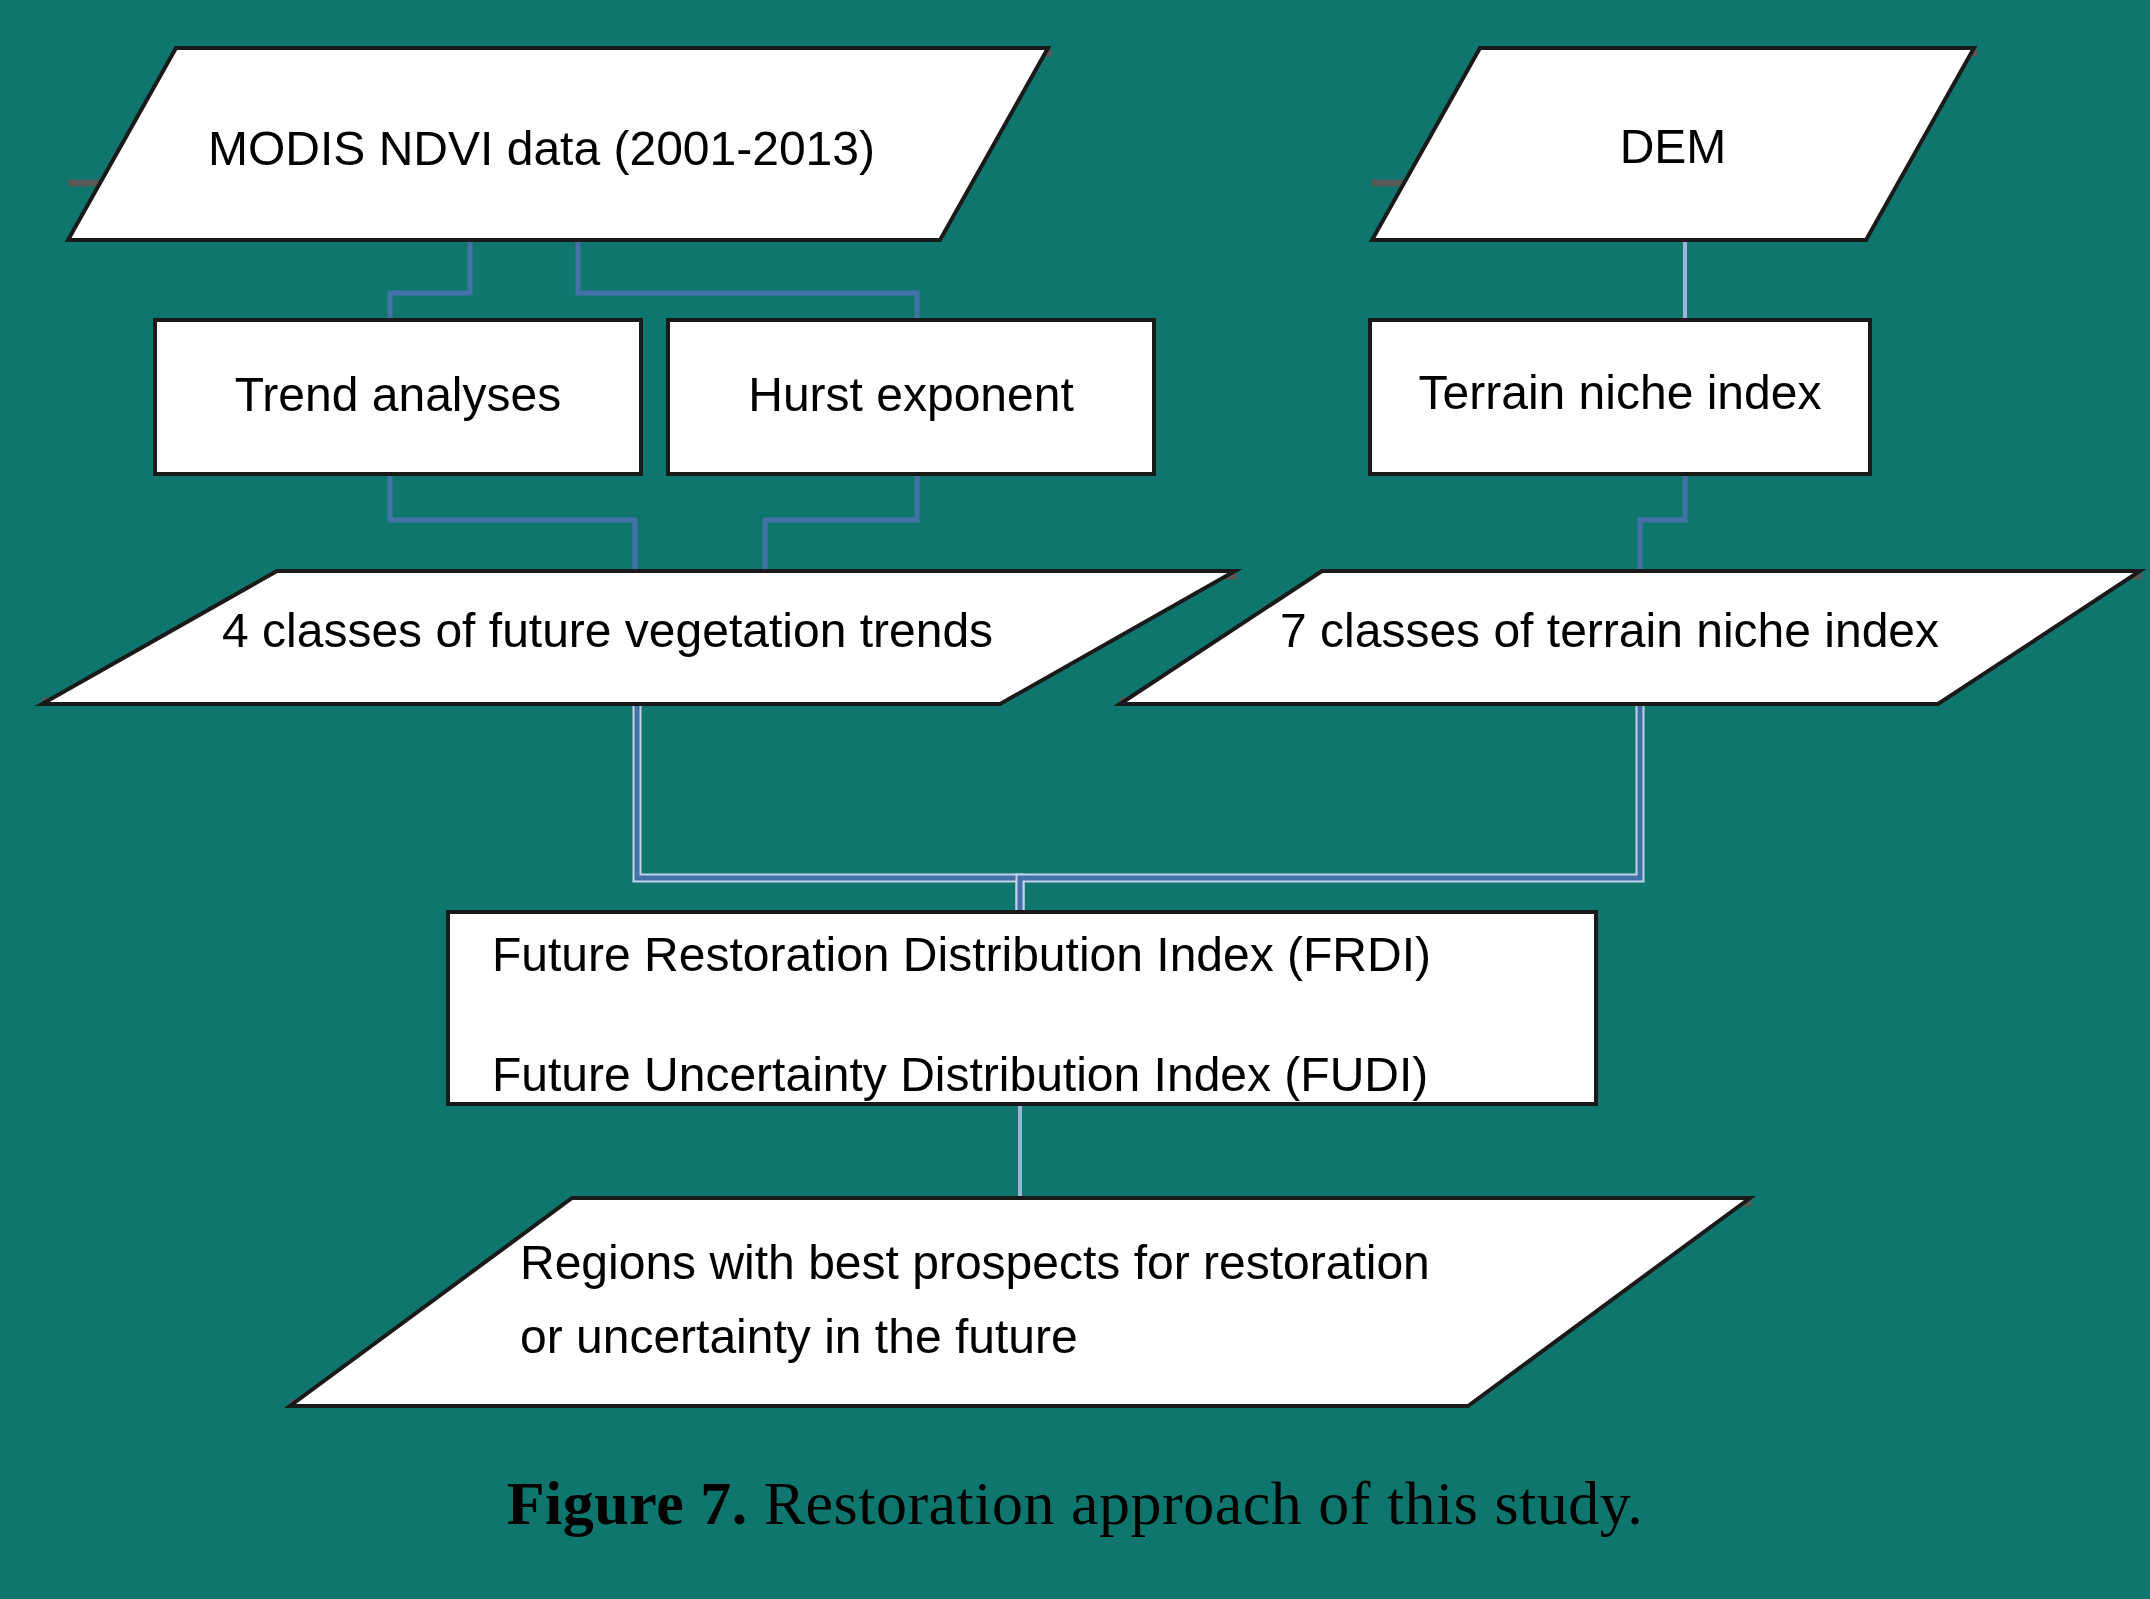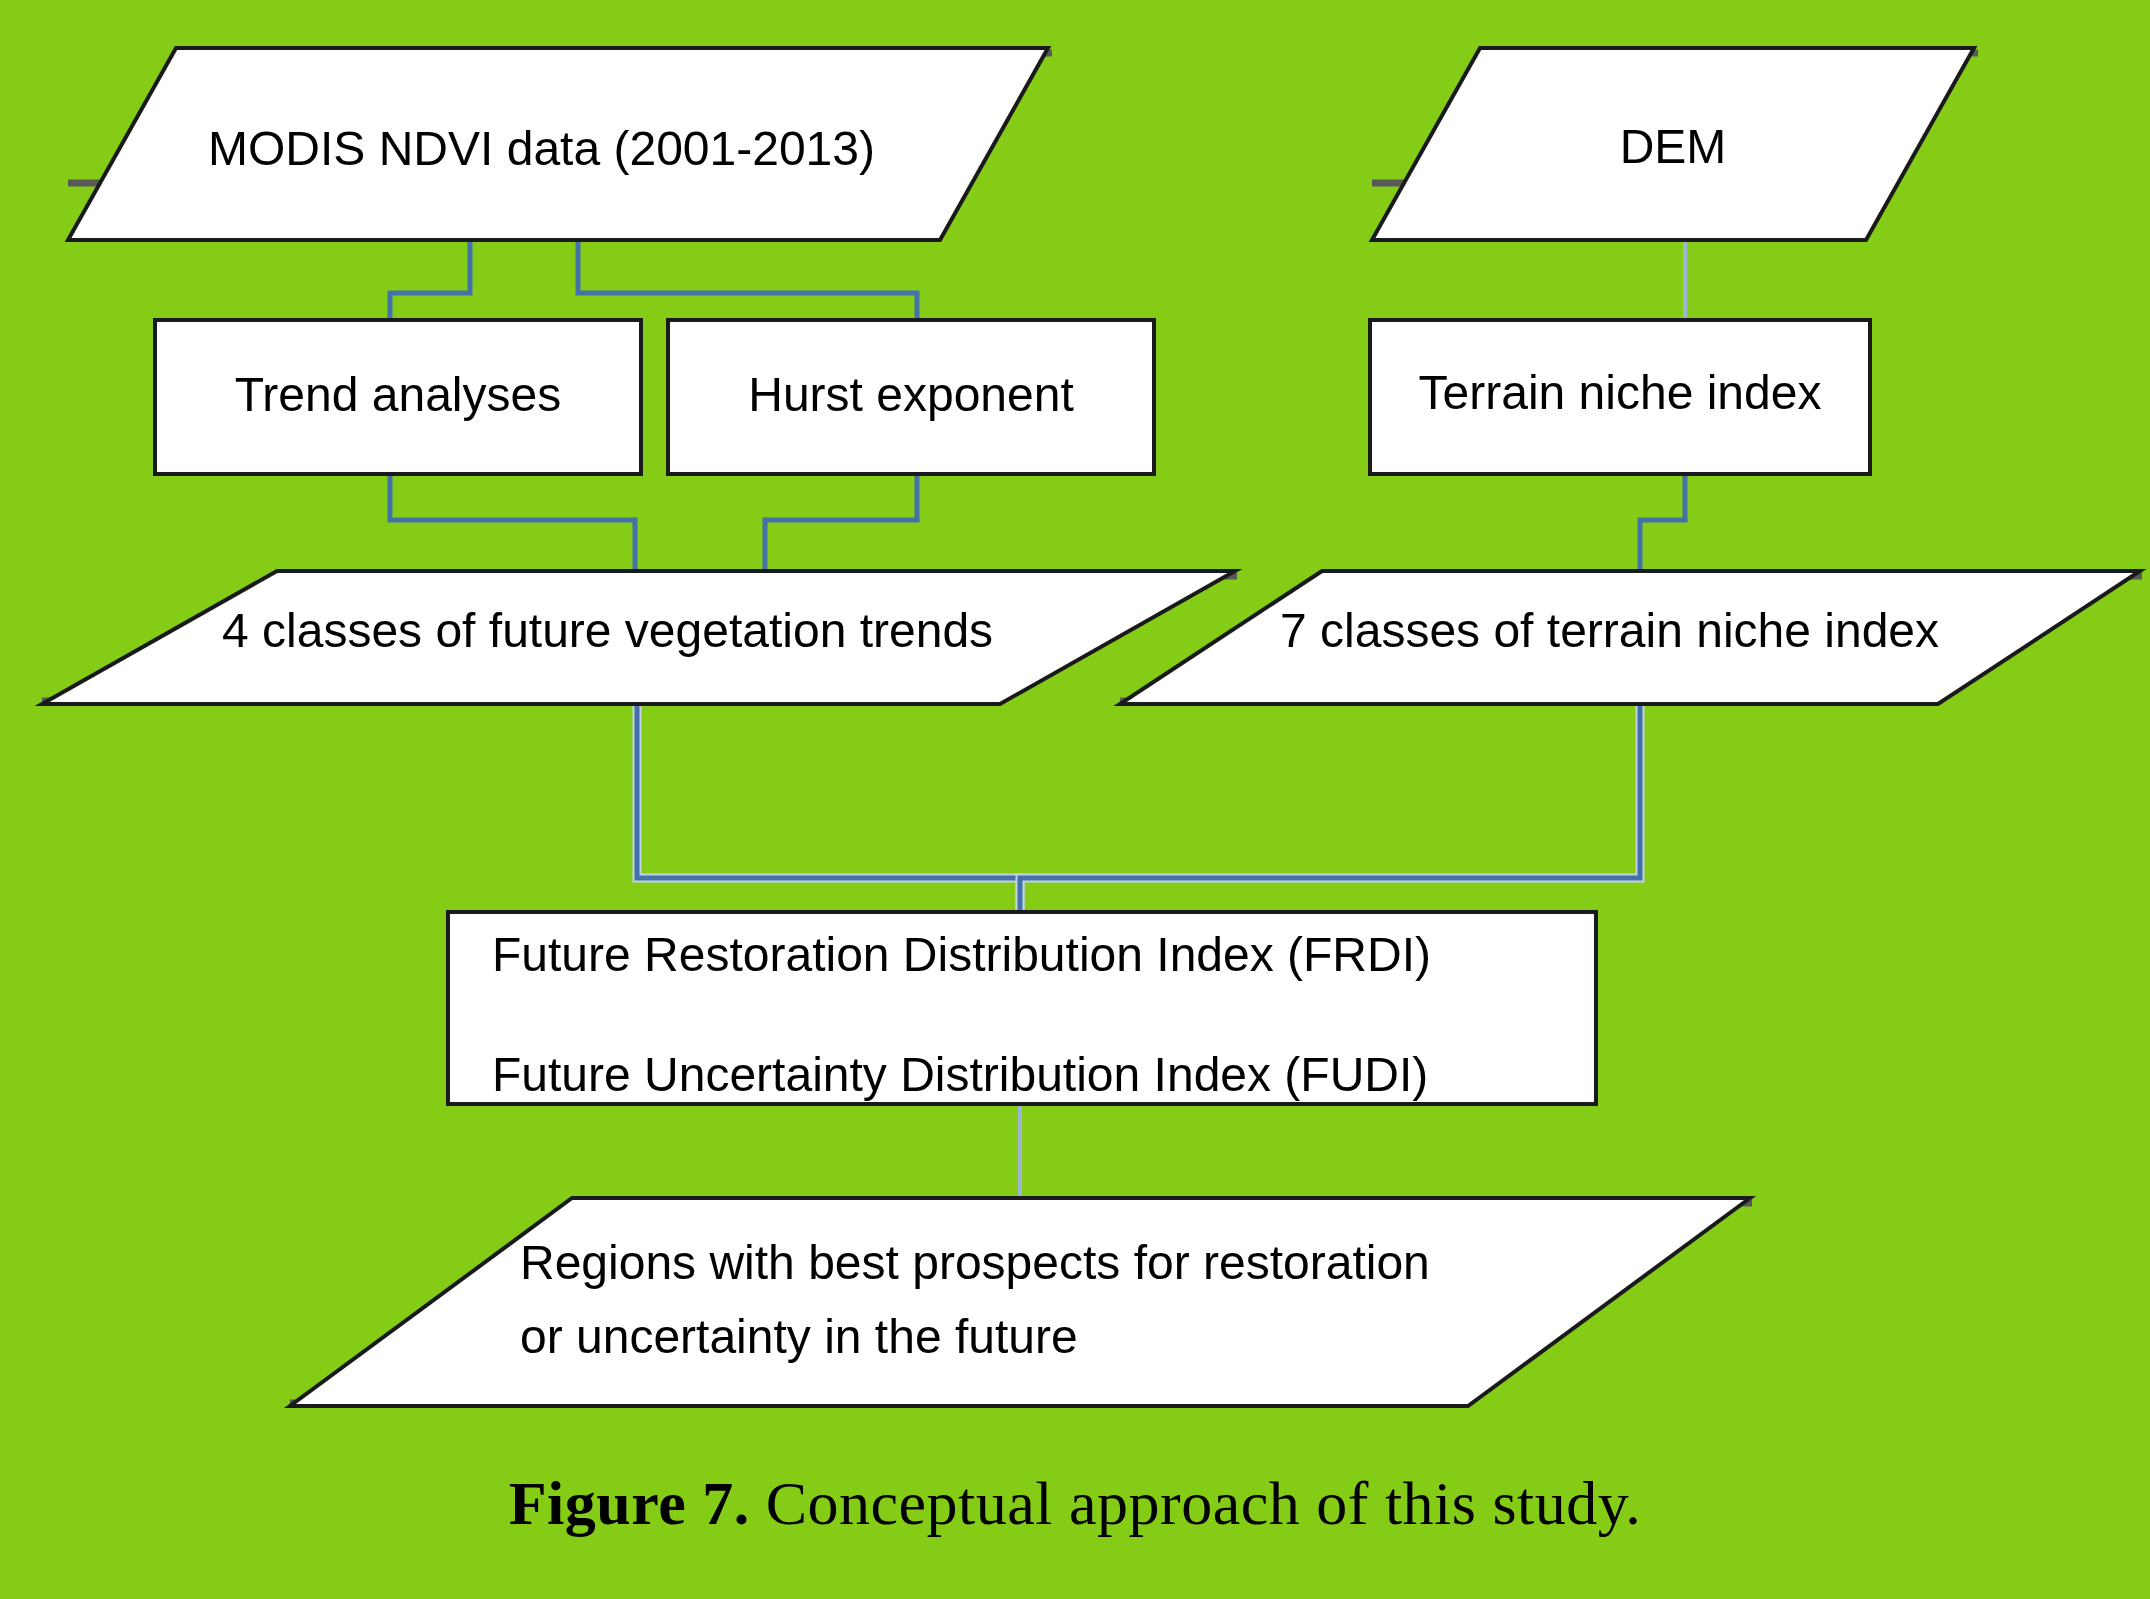--- a/index.html
+++ b/index.html
@@ -14,7 +14,7 @@
     position: relative;
     width: 2150px;
     height: 1599px;
-    background: #84cc16;
+    background: #0f766e;
     overflow: hidden;
   }
   #flow-svg {

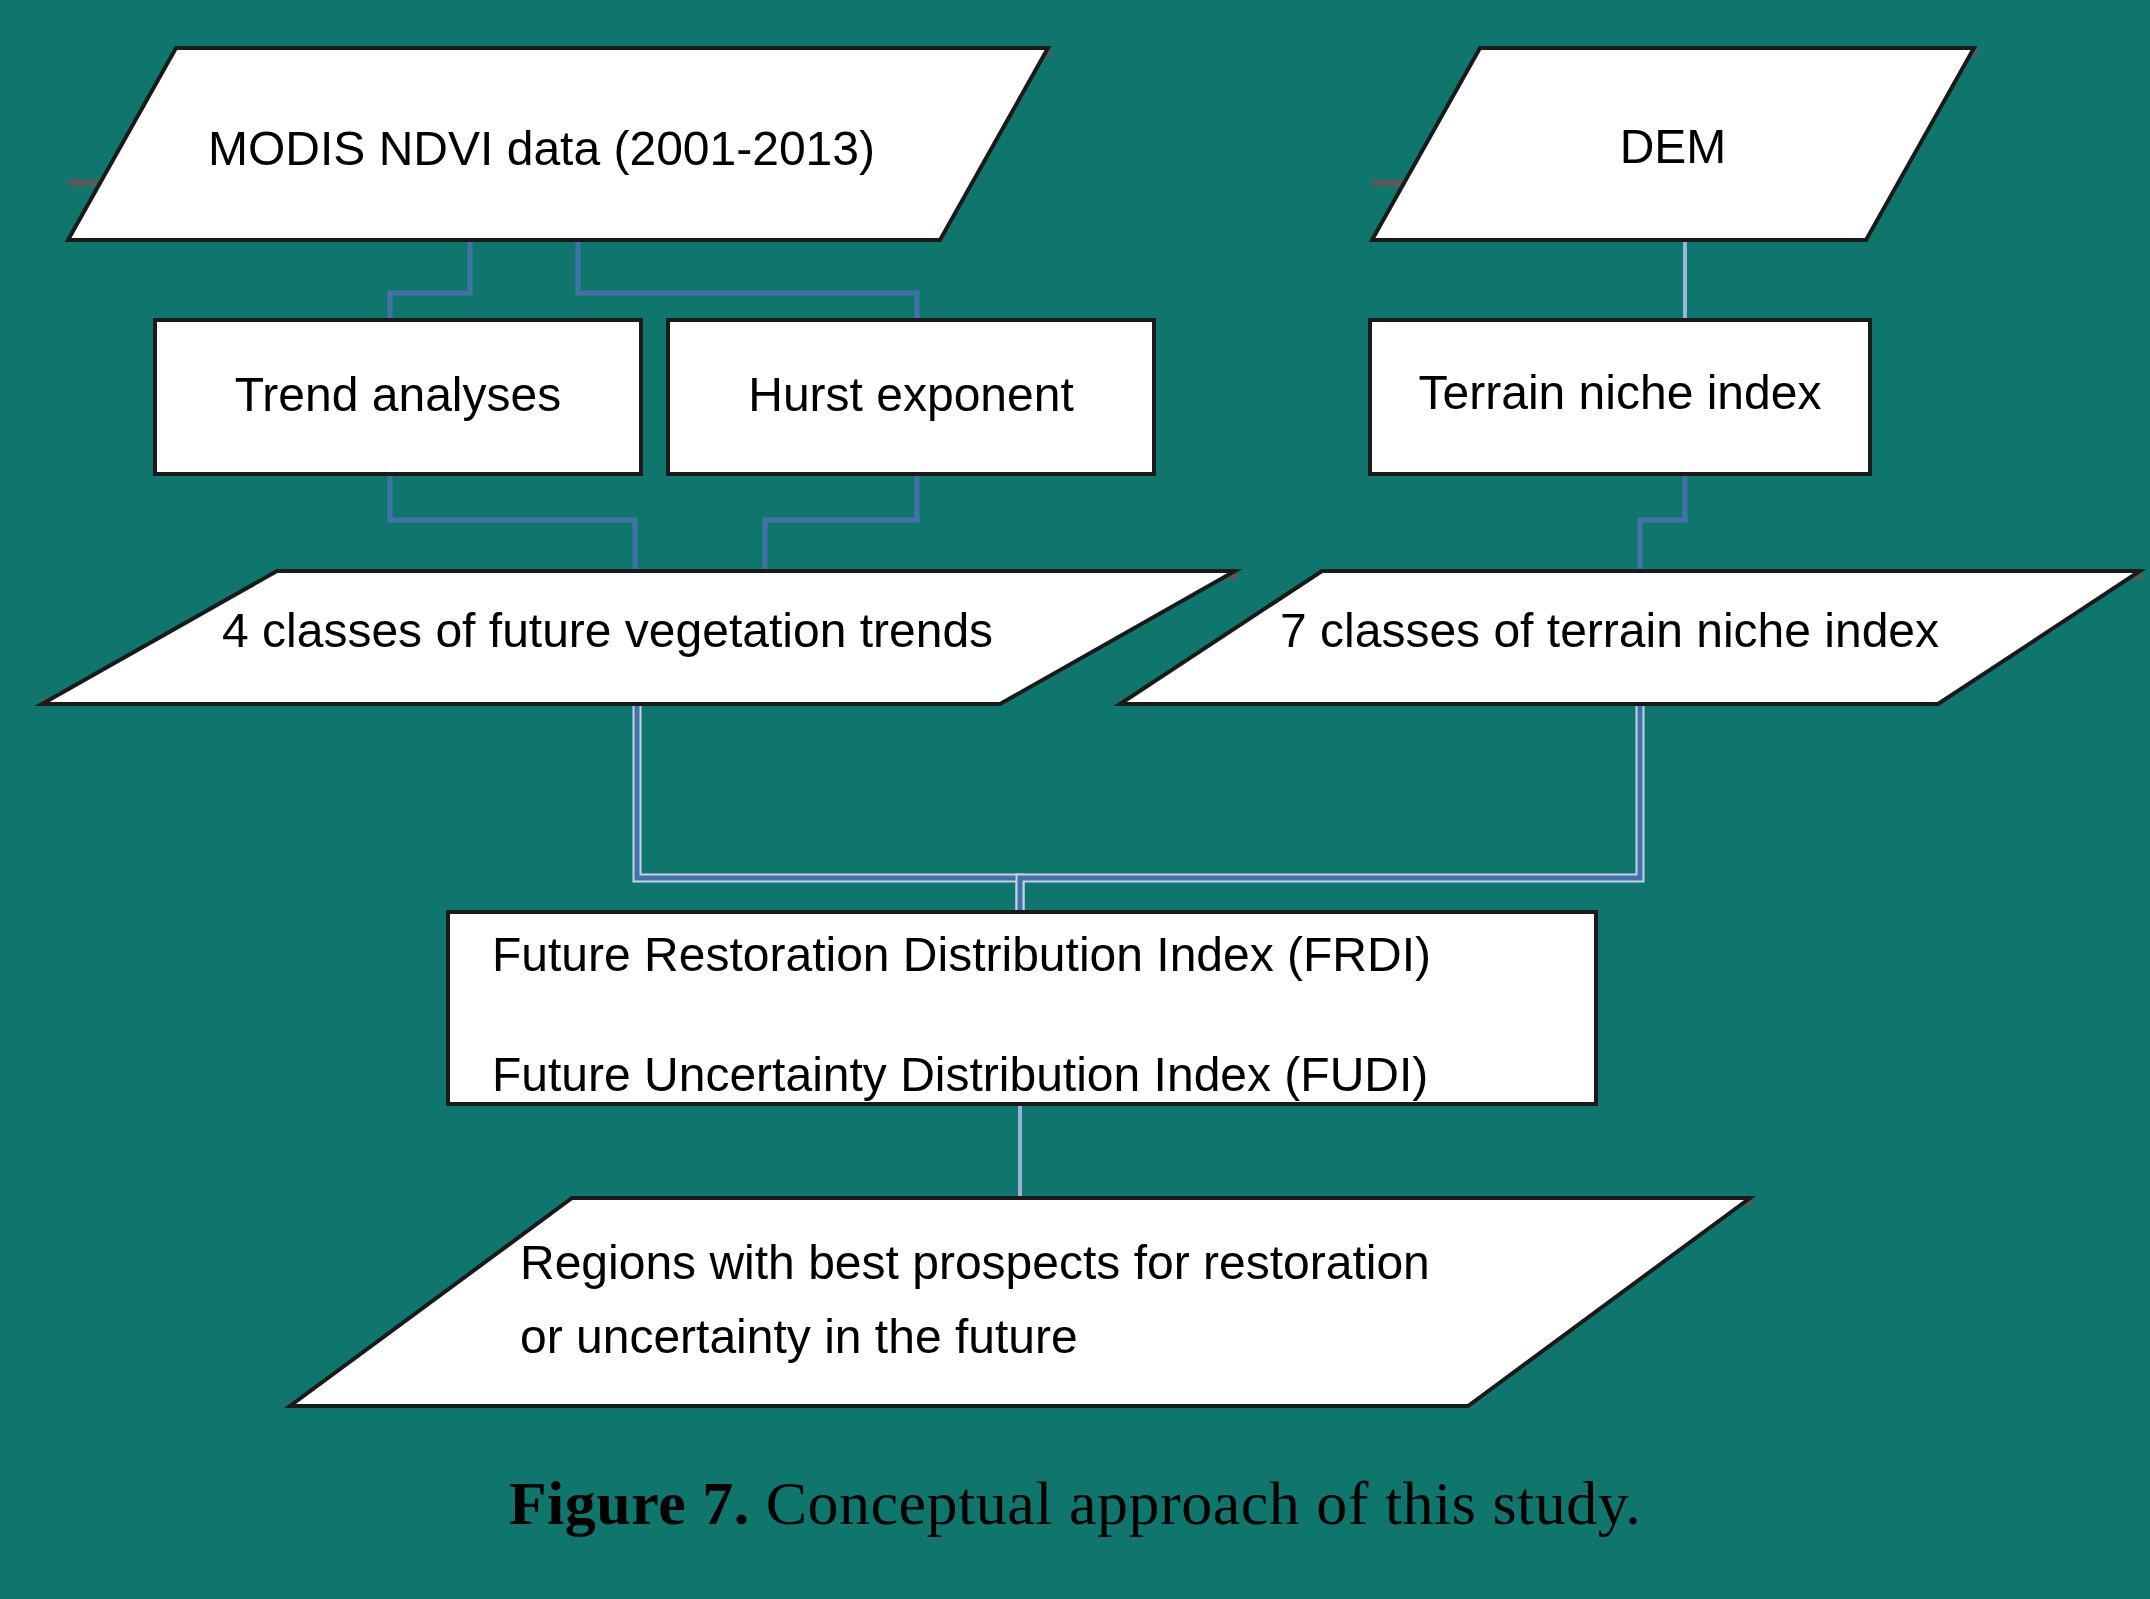--- a/index.html
+++ b/index.html
@@ -165,7 +165,7 @@
   </svg>
 
   <div id="caption">
-    <span class="caption-strong">Figure 7.</span><span> Conceptual approach of this study.</span>
+    <span class="caption-strong">Figure 7.</span><span> Restoration approach of this study.</span>
   </div>
 
 </div>

